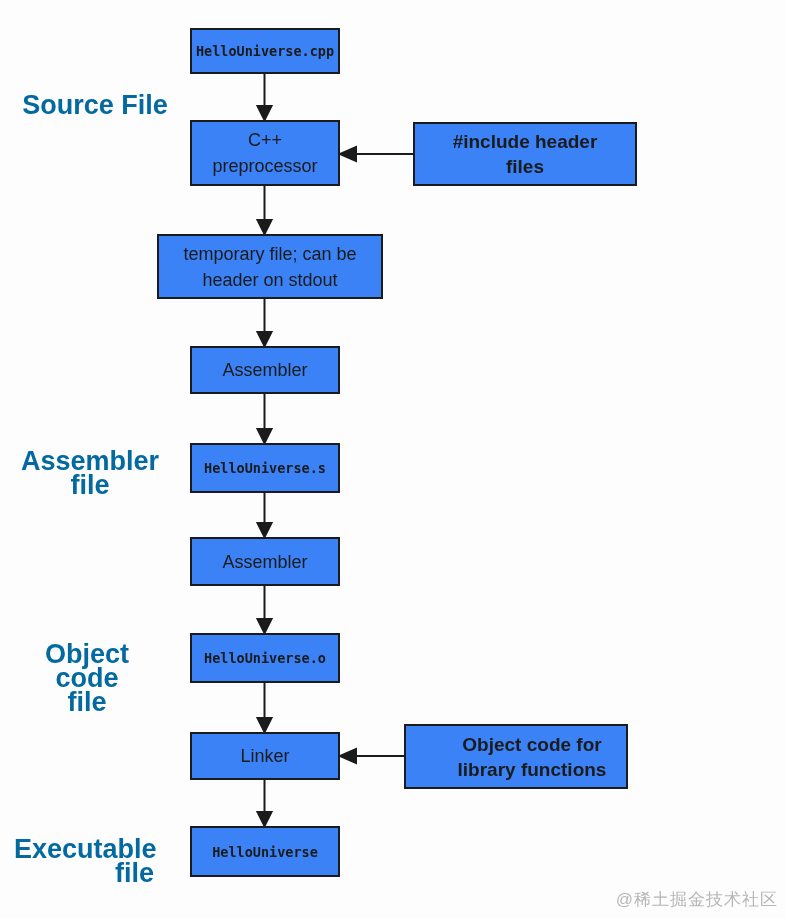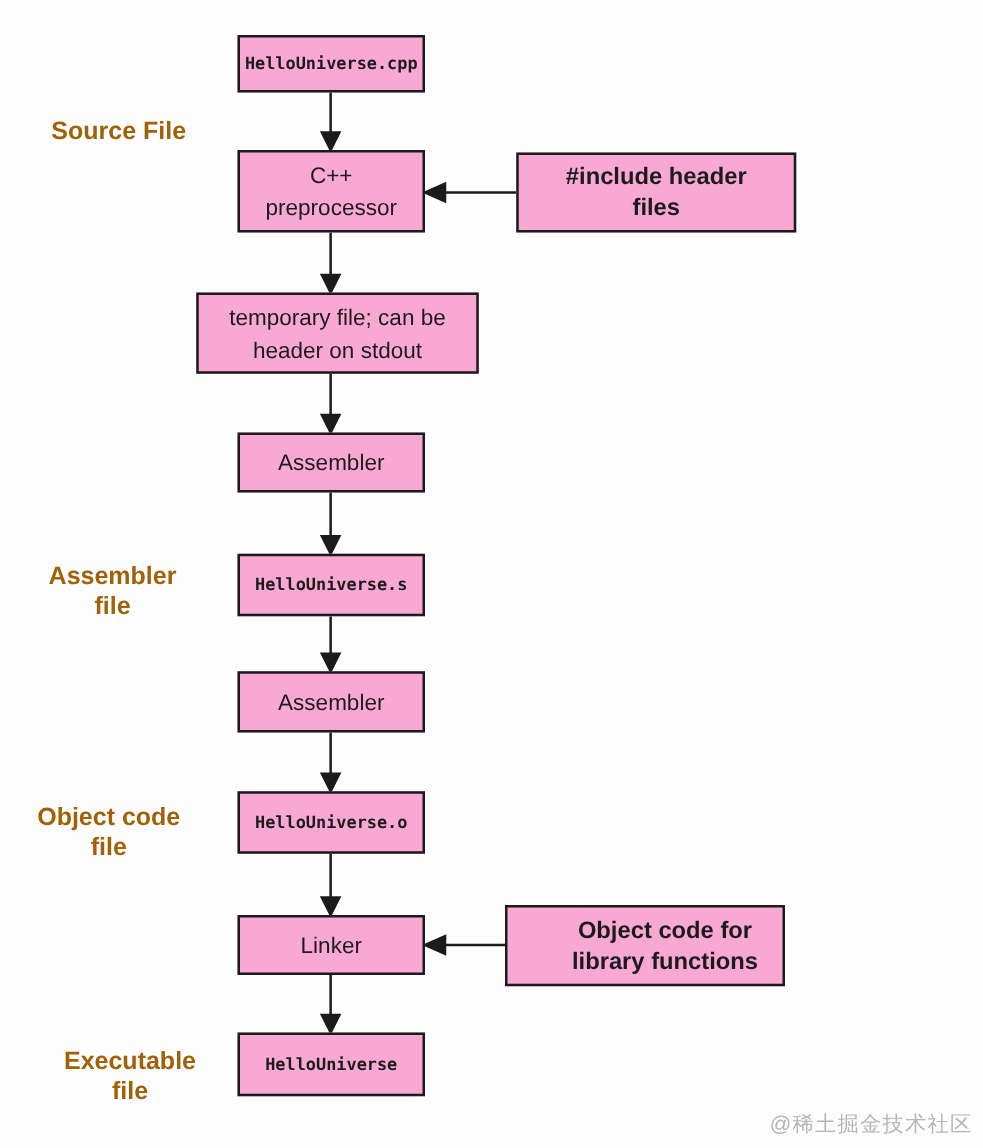--- a/index.html
+++ b/index.html
@@ -24,7 +24,7 @@
     position: absolute;
     box-sizing: border-box;
     border: 2px solid #1b1b1b;
-    background: #f9a8d4;
+    background: #3b82f6;
     display: flex;
     flex-direction: column;
     align-items: center;

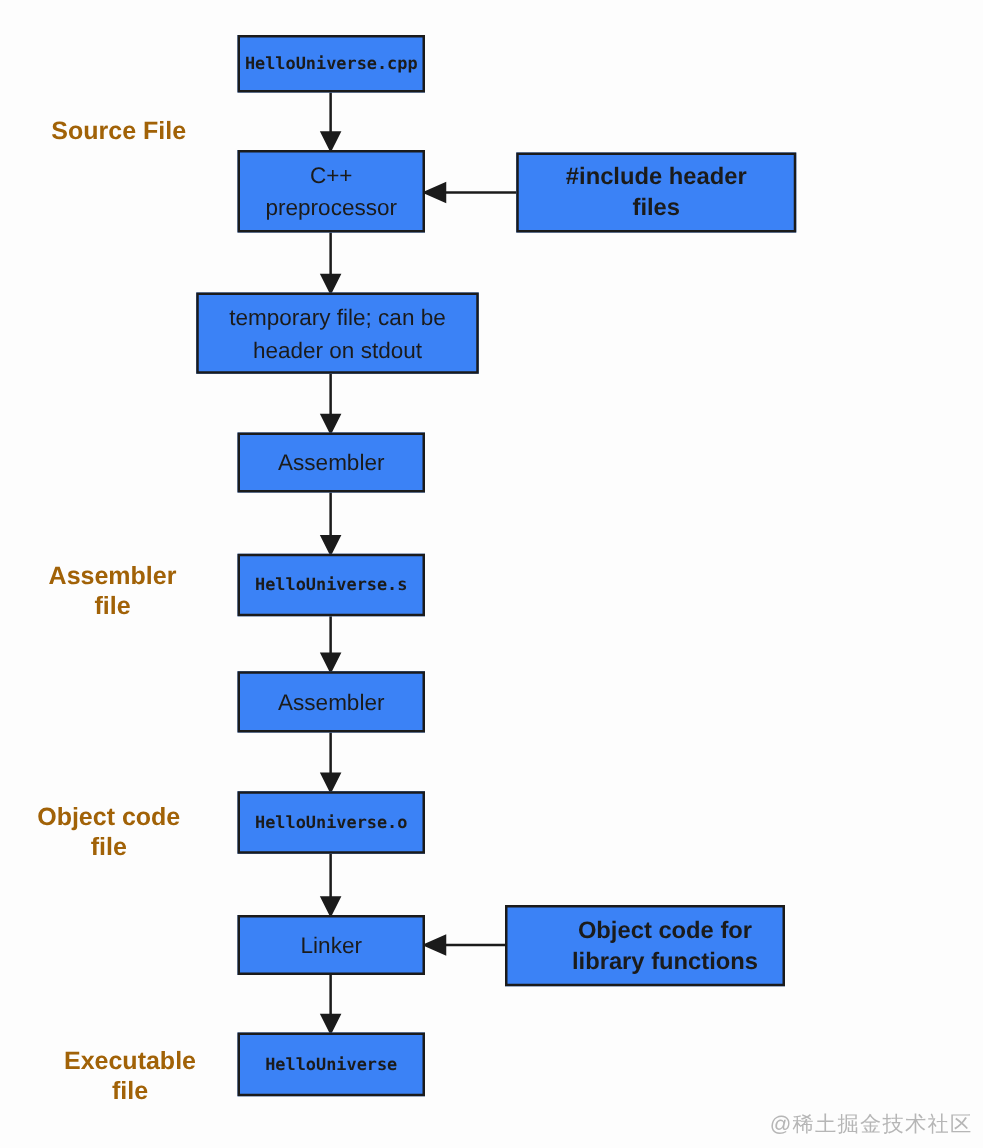--- a/index.html
+++ b/index.html
@@ -50,11 +50,11 @@
   }
   .side-label {
     position: absolute;
-    font-size: 20px;
+    font-size: 27px;
     font-weight: 700;
     line-height: 24px;
     text-align: center;
-    color: #a16207;
+    color: #0369a1;
   }
   .side-label .ln { display: block; }
   .watermark {

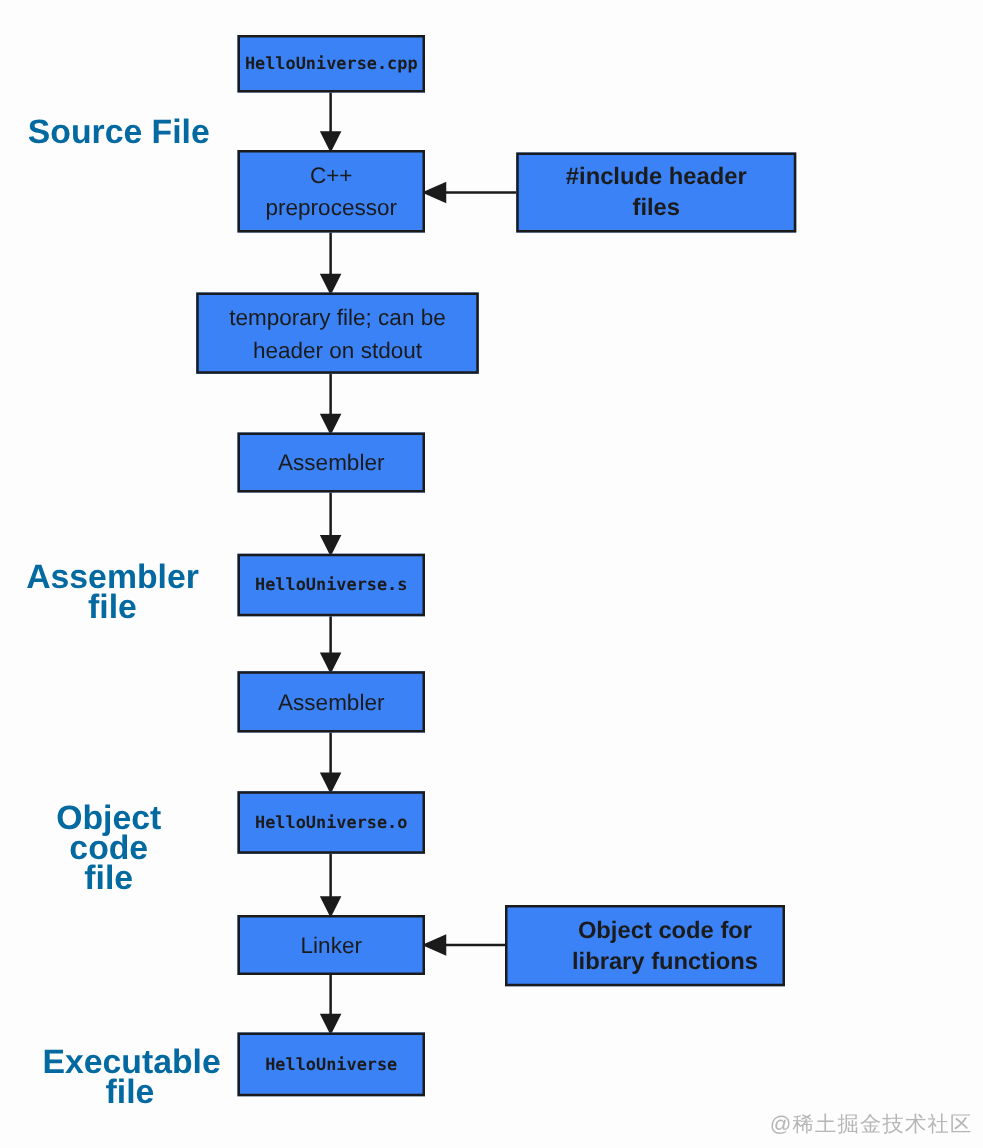--- a/index.html
+++ b/index.html
@@ -129,7 +129,7 @@
     <span class="ln">Object code</span>
     <span class="ln">file</span>
   </div>
-  <div class="side-label" style="left:34px; top:837px; width:140px;">
+  <div class="side-label" style="left:14px; top:837px; width:140px;text-align:right;">
     <span class="ln">Executable</span>
     <span class="ln">file</span>
   </div>

